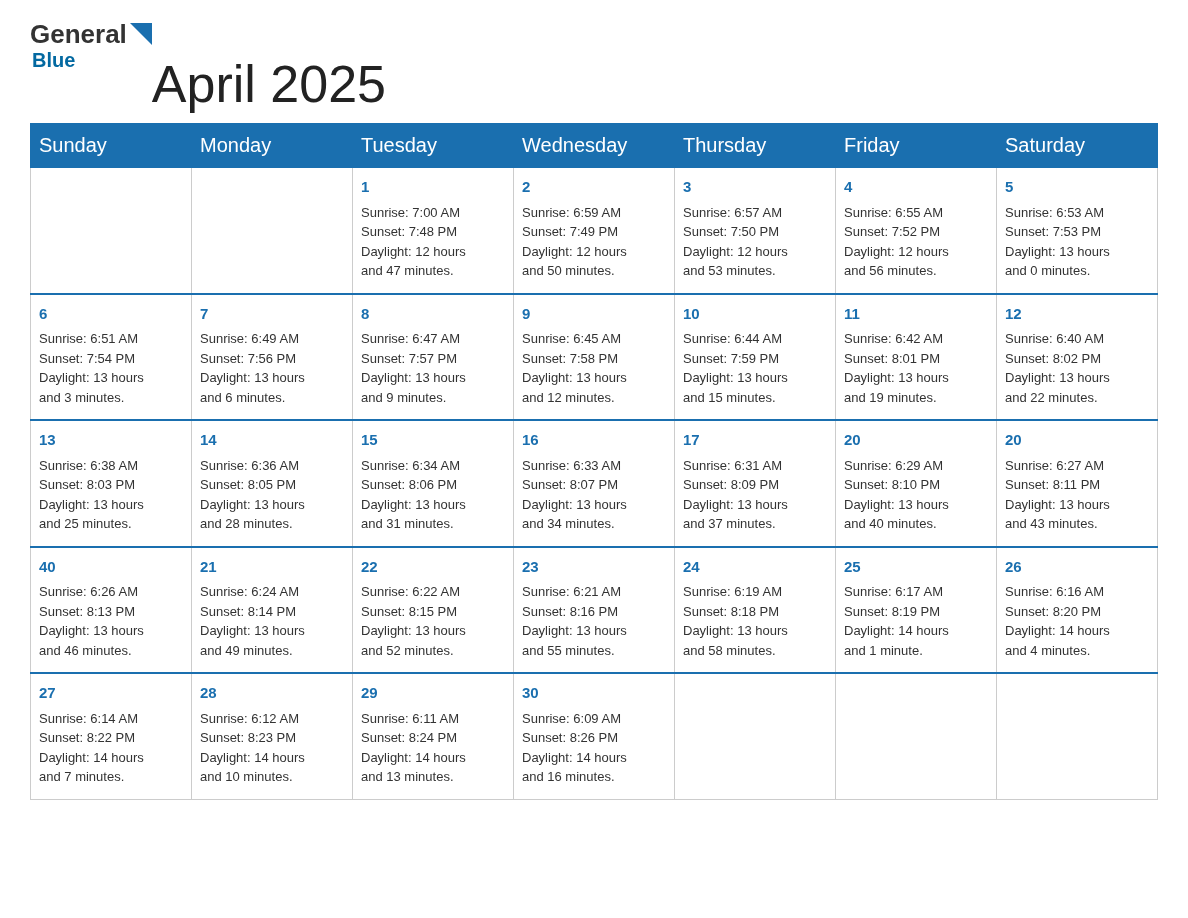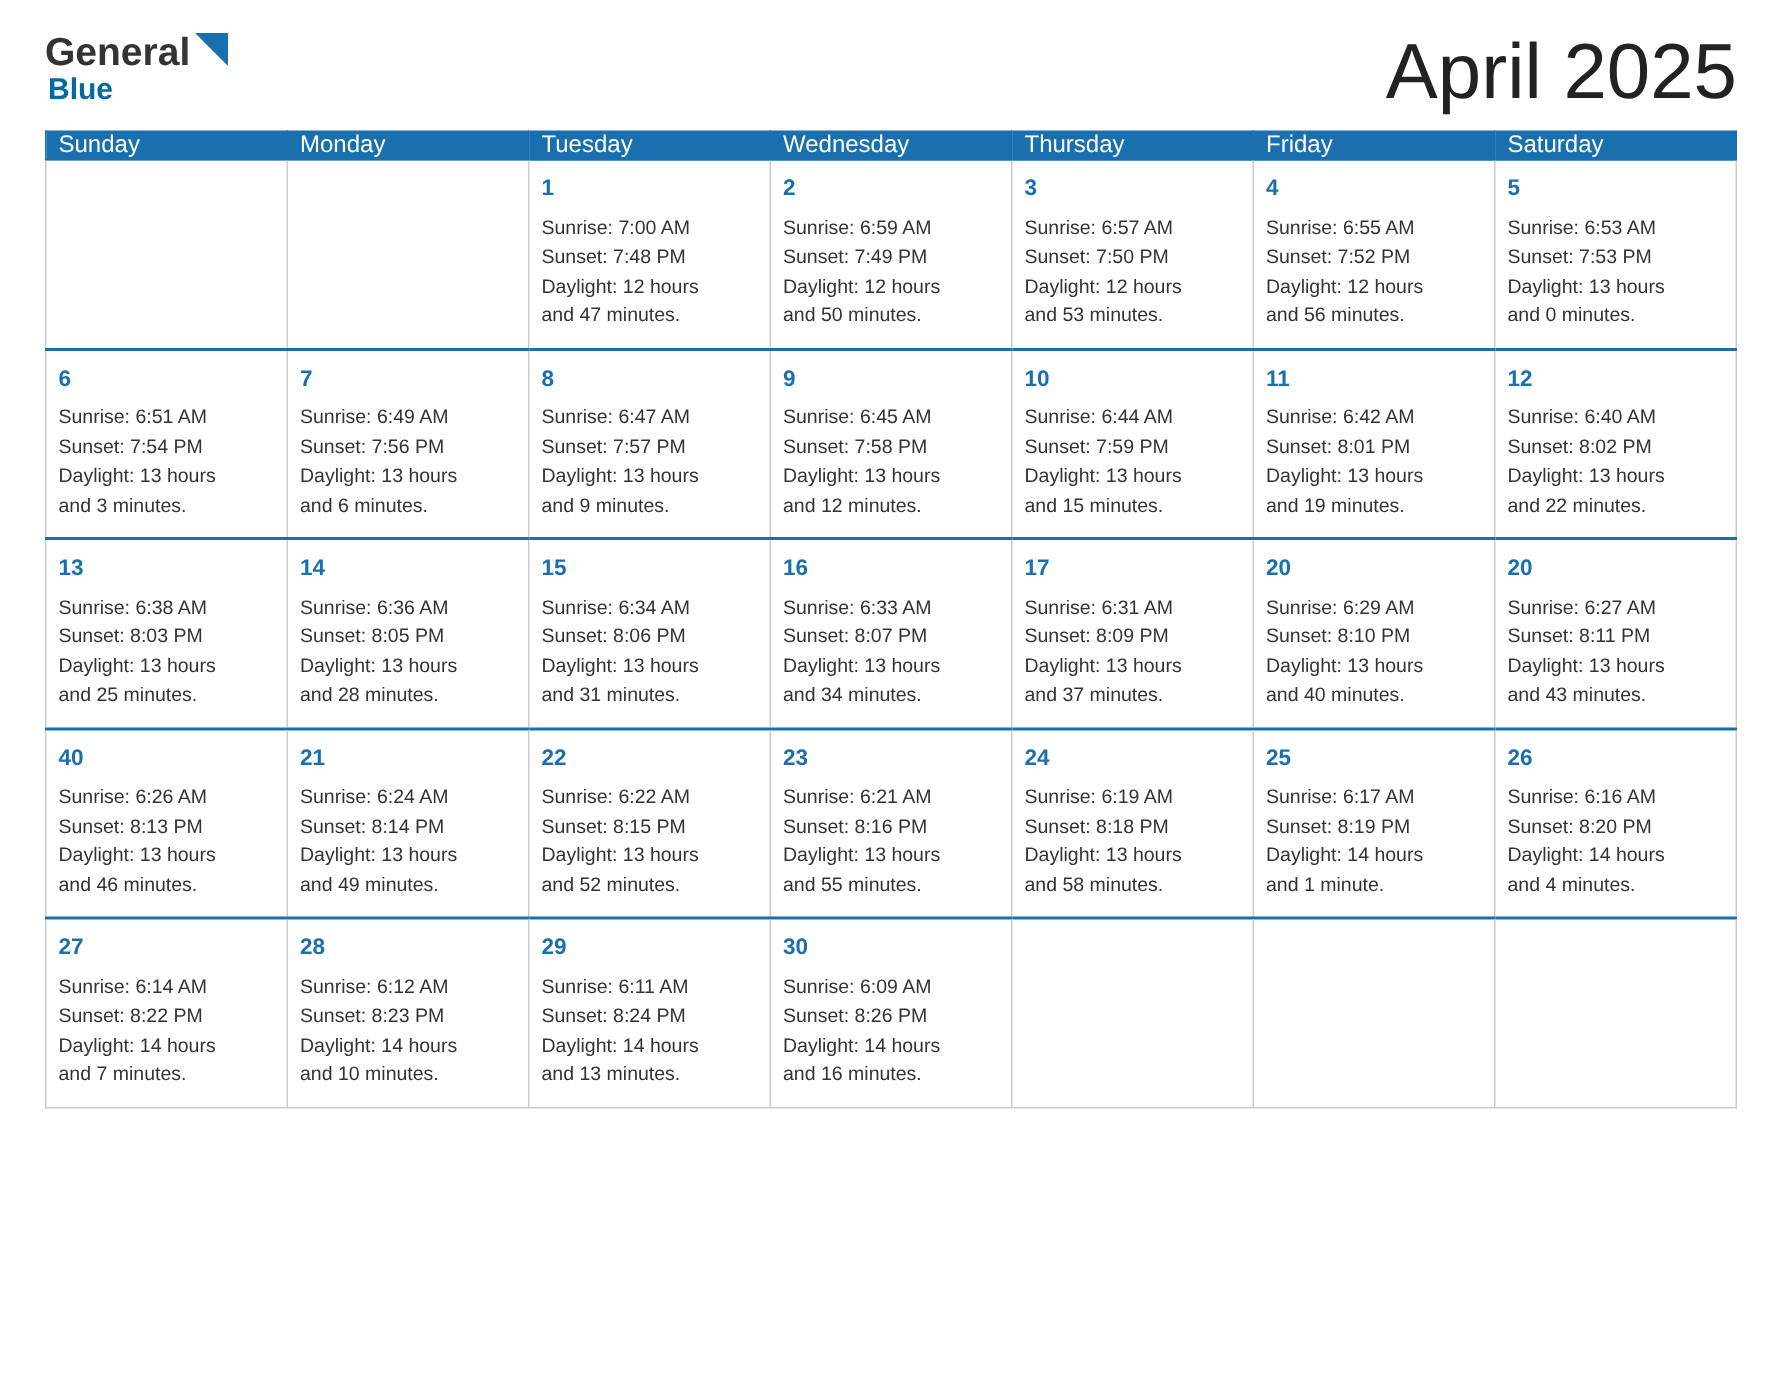--- a/index.html
+++ b/index.html
@@ -11,7 +11,7 @@
     }
     .header {
       display: flex;
-      justify-content: space-between;
+      justify-content: flex-start;
       align-items: flex-start;
       margin-bottom: 10px;
     }

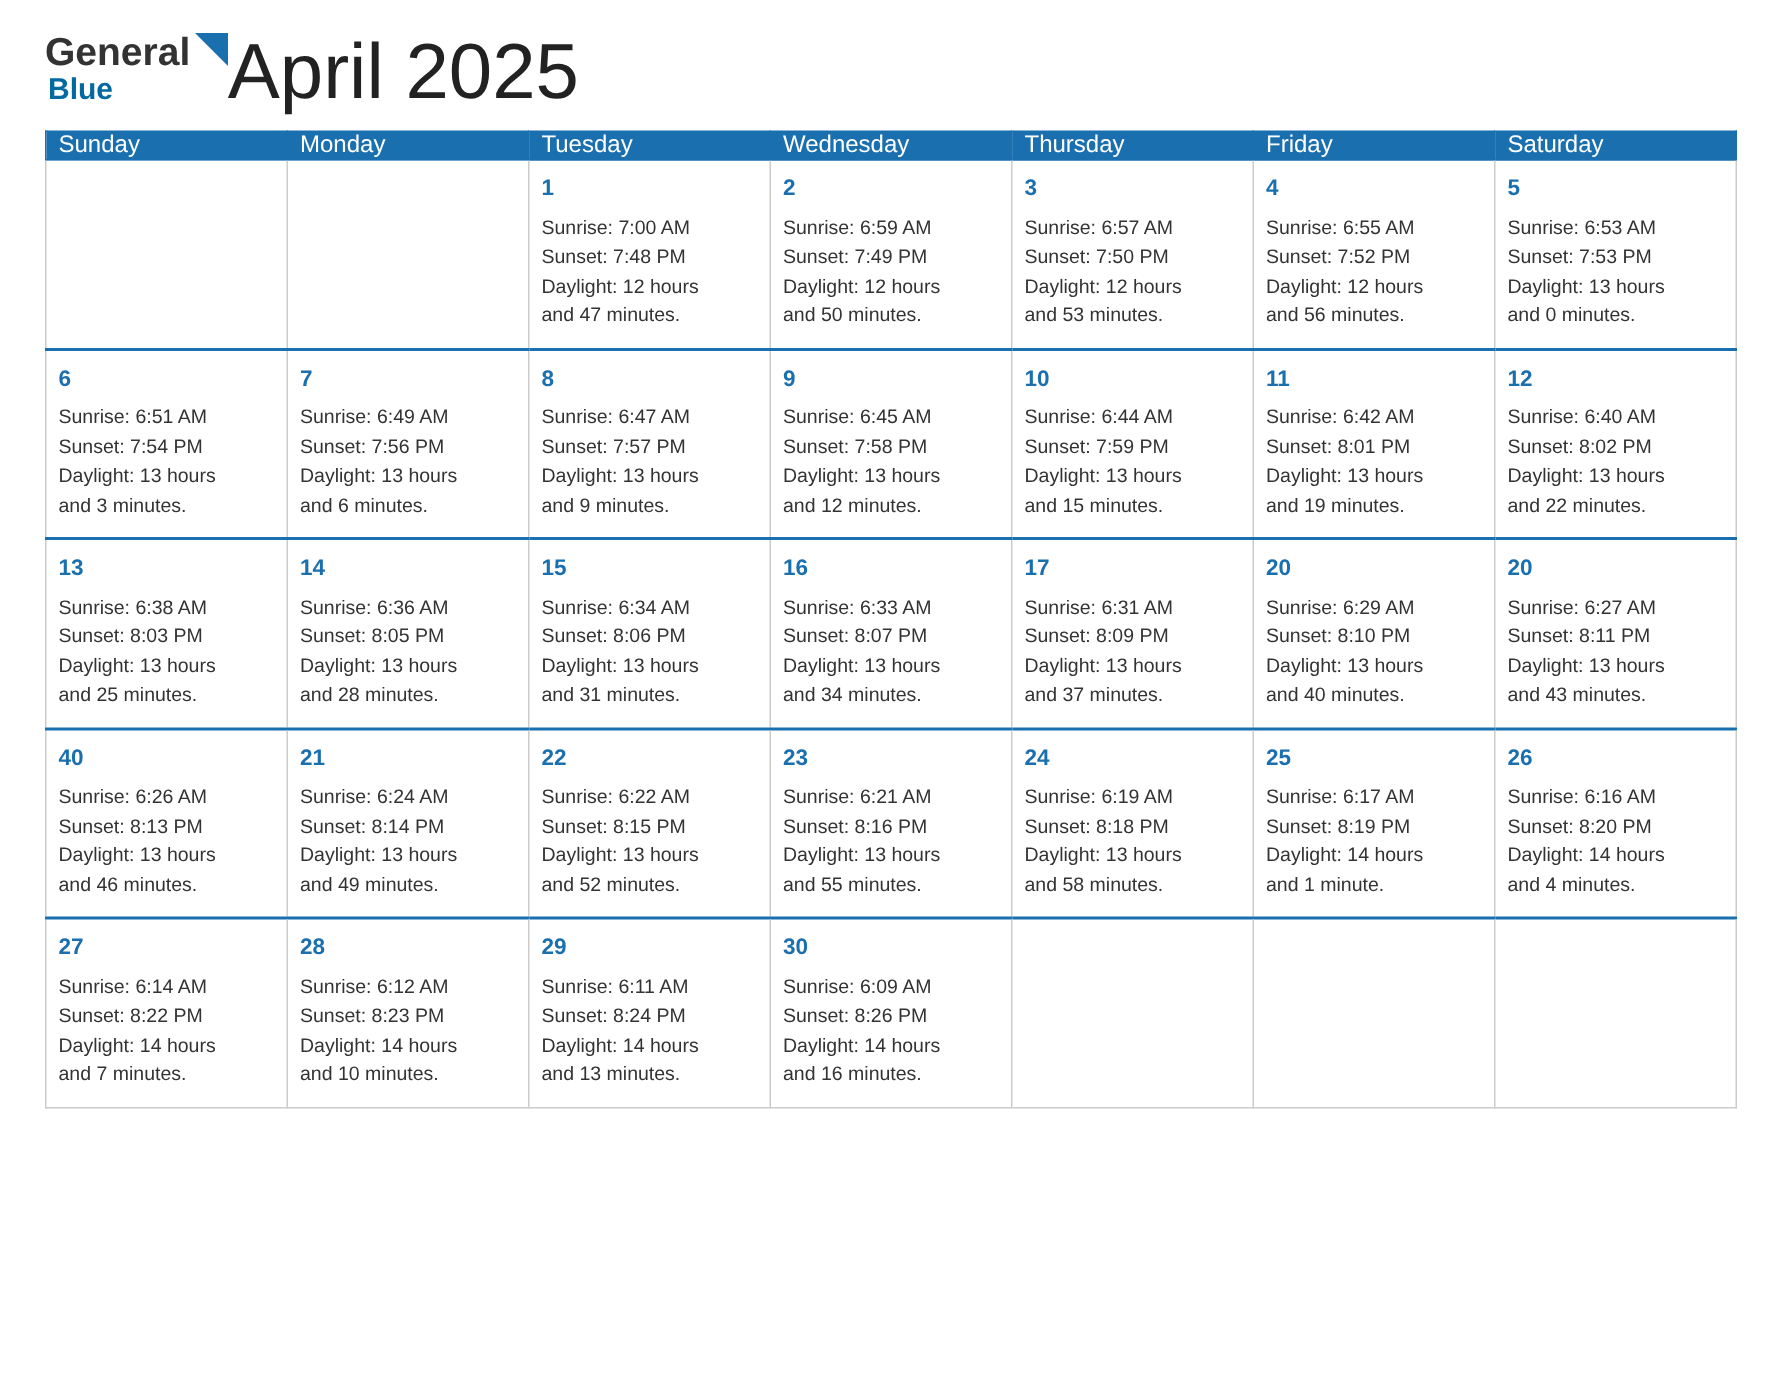--- a/index.html
+++ b/index.html
@@ -32,6 +32,7 @@
     }
     .title-block {
       text-align: right;
+      margin-top: 36px;
     }
     .month-title {
       font-size: 52px;

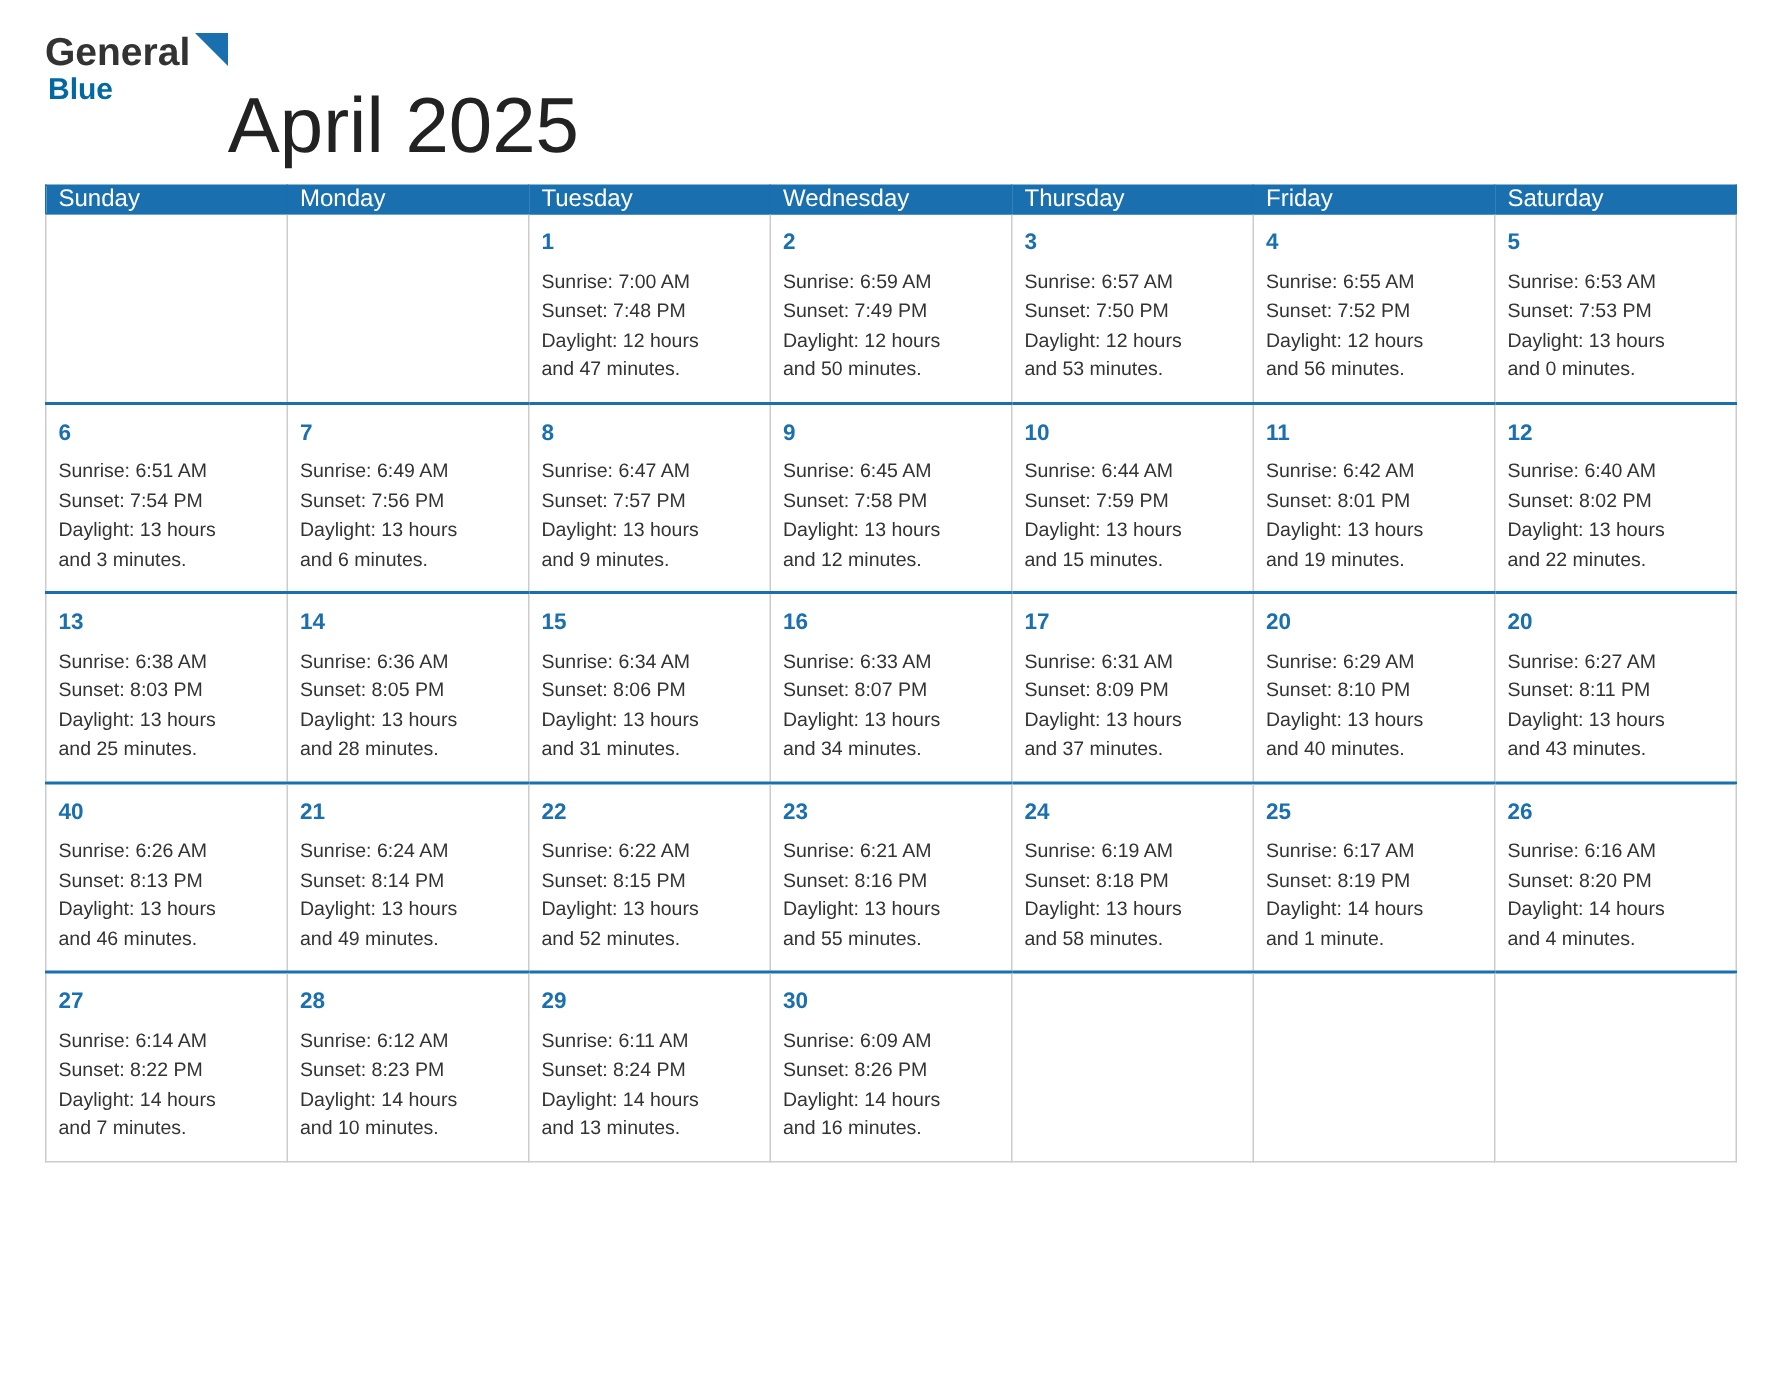--- a/index.html
+++ b/index.html
@@ -53,9 +53,9 @@
     .calendar thead tr th {
       background-color: #1a6faf;
       color: #fff;
-      padding: 0 8px;
+      padding: 10px 8px;
       text-align: left;
-      font-size: 16px;
+      font-size: 20px;
       font-weight: normal;
       border: 1px solid #1a6faf;
     }

